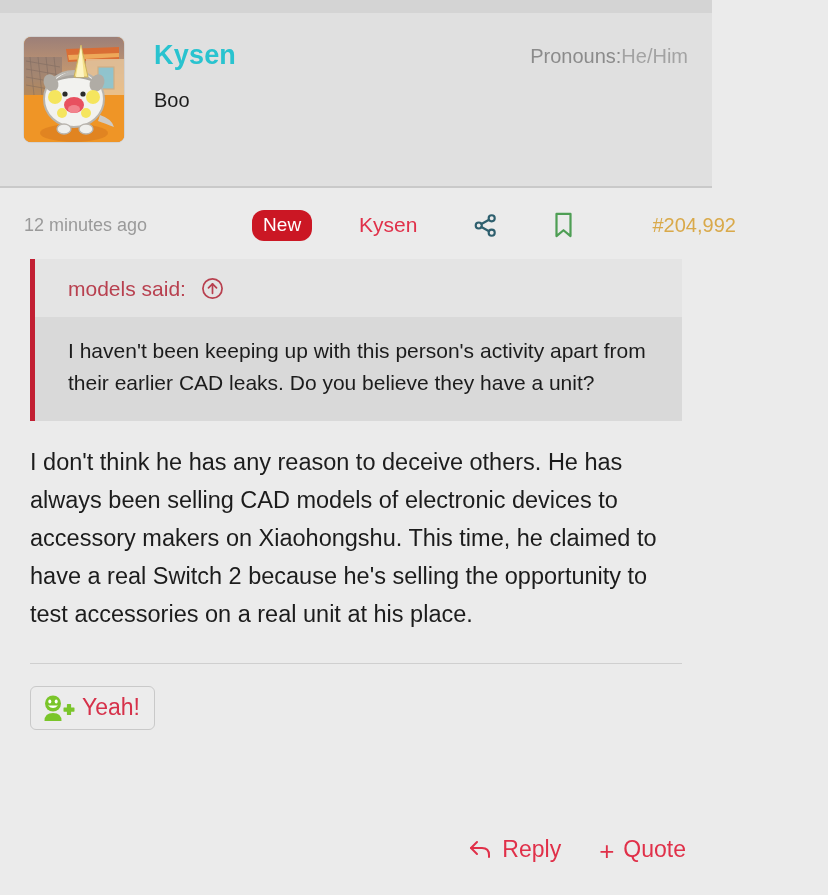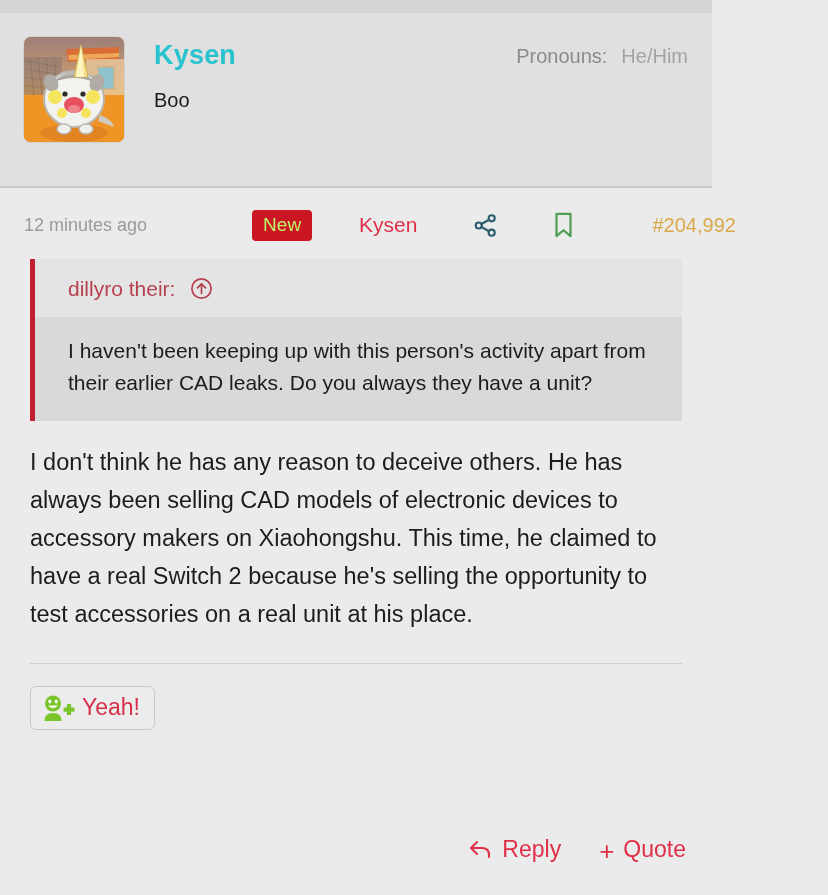--- a/index.html
+++ b/index.html
@@ -81,7 +81,6 @@
     padding-top: 8px;
     display: flex;
     align-items: baseline;
-    gap: 14px;
     white-space: nowrap;
   }
   .pronoun-label {

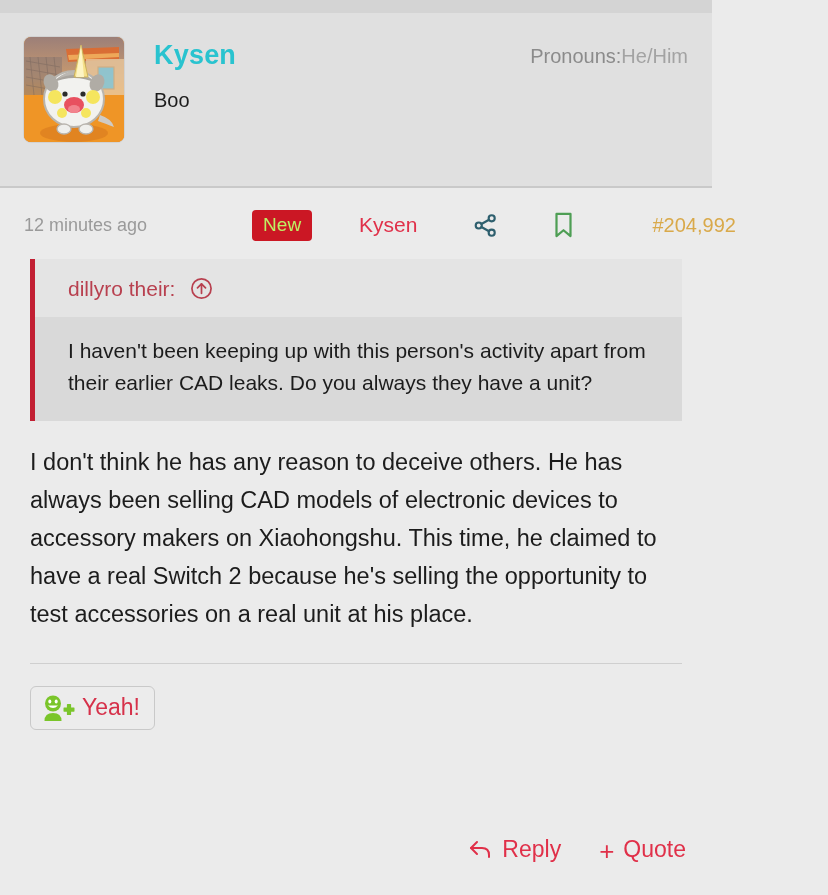--- a/index.html
+++ b/index.html
@@ -114,10 +114,10 @@
   }
   .badge-new {
     background: #cb1724;
-    color: #bef264;
+    color: #ffffff;
     font-size: 19px;
     padding: 4px 11px 5px 11px;
-    border-radius: 4px;
+    border-radius: 12px;
     line-height: 1.15;
   }
   .report-link {

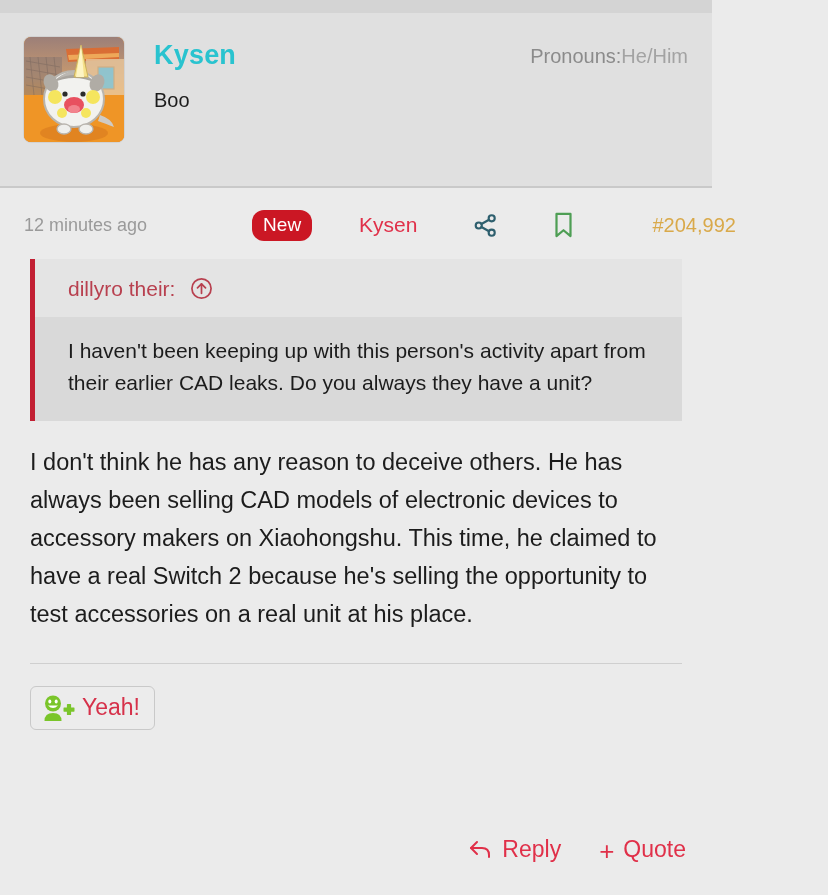--- a/index.html
+++ b/index.html
@@ -340,7 +340,7 @@
 
   <div class="quote-wrap">
     <div class="quote-head">
-      <span class="quote-author">dillyro their:</span>
+      <span class="quote-author">models said:</span>
       <span class="quote-jump">
         <svg width="23" height="23" viewBox="0 0 24 24" fill="none" stroke="#b8404f" stroke-width="1.8" stroke-linecap="round" stroke-linejoin="round">
           <circle cx="12" cy="12" r="10"></circle>

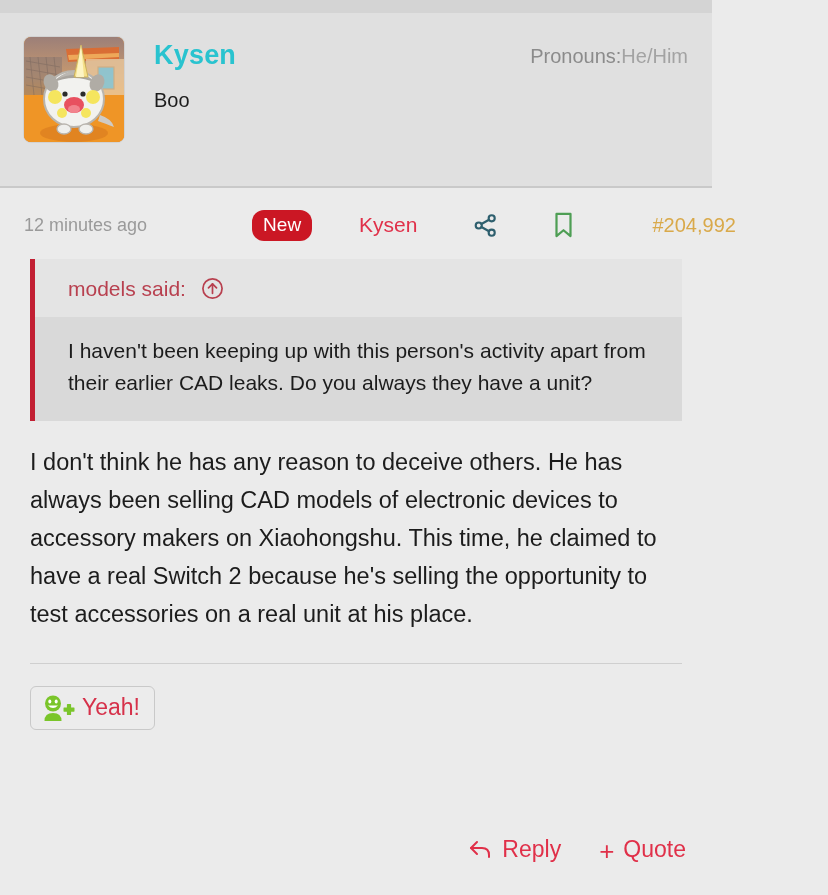--- a/index.html
+++ b/index.html
@@ -349,7 +349,7 @@
         </svg>
       </span>
     </div>
-    <div class="quote-body">I haven't been keeping up with this person's activity apart from their earlier CAD leaks. Do you always they have a unit?</div>
+    <div class="quote-body">I haven't been keeping up with this person's activity apart from their earlier CAD leaks. Do you believe they have a unit?</div>
   </div>
 
   <div class="post-body">I don't think he has any reason to deceive others. He has always been selling CAD models of electronic devices to accessory makers on Xiaohongshu. This time, he claimed to have a real Switch 2 because he's selling the opportunity to test accessories on a real unit at his place.</div>

